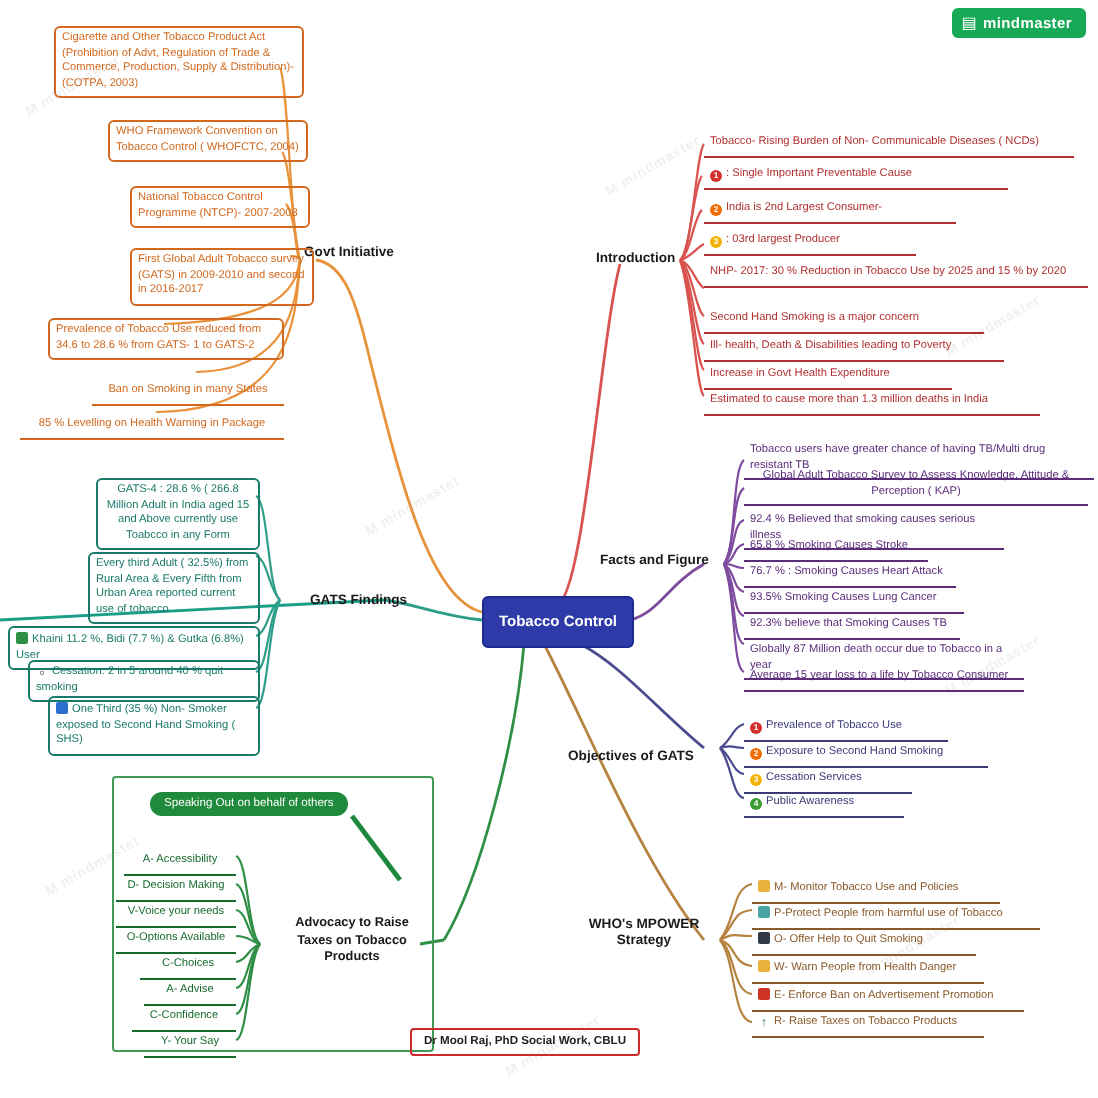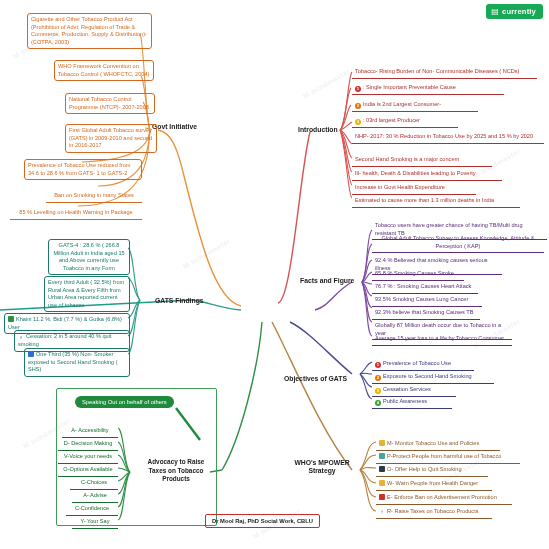--- a/index.html
+++ b/index.html
@@ -143,7 +143,7 @@
 
   <div class="brand">
     <span class="bi">▤</span>
-    <span>currently</span>
+    <span>mindmaster</span>
   </div>
 
 

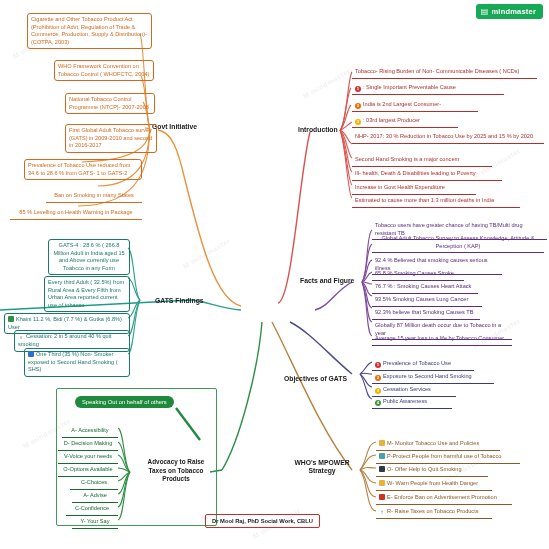--- a/index.html
+++ b/index.html
@@ -146,6 +146,9 @@
     <span>mindmaster</span>
   </div>
 
+  <div class="central">
+    <span>Tobacco Control</span>
+  </div>
 
   <div class="blabel" style="left:152px;top:123px;">Govt Initiative</div>
 

